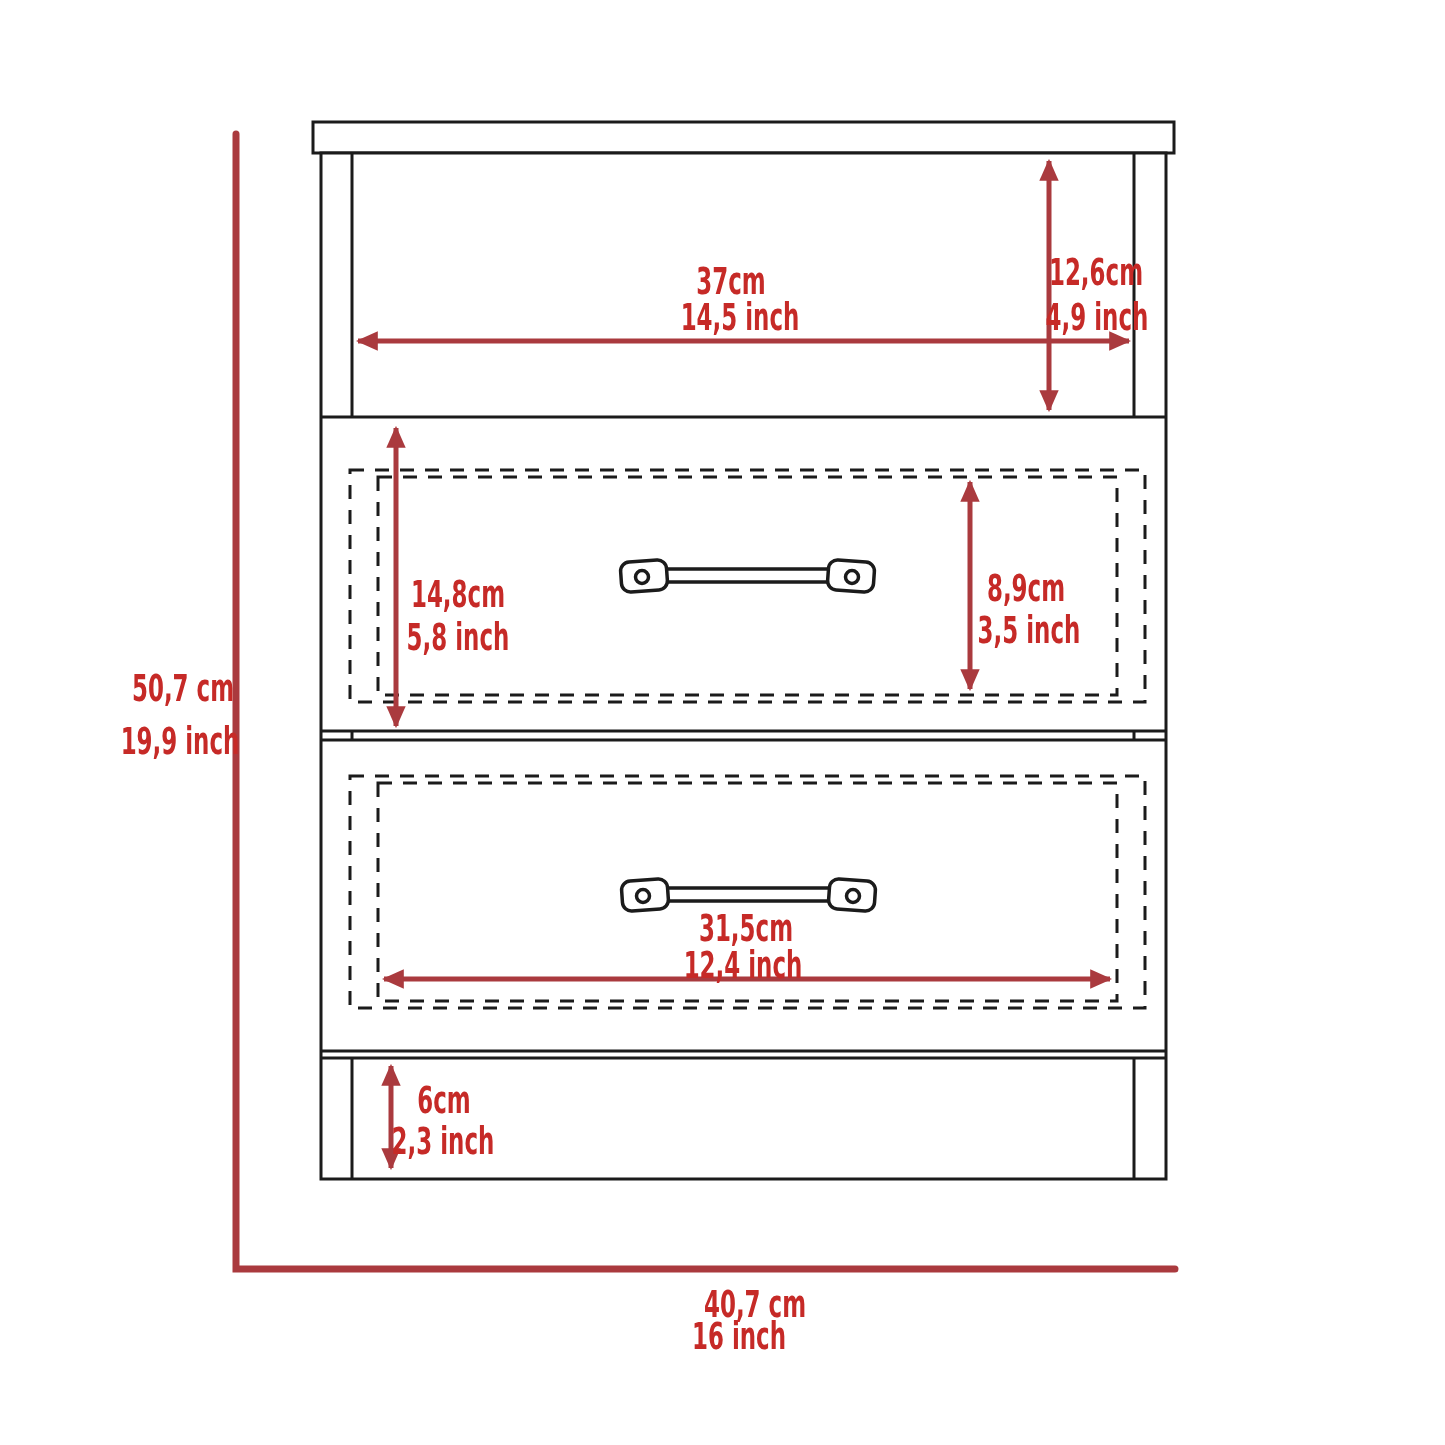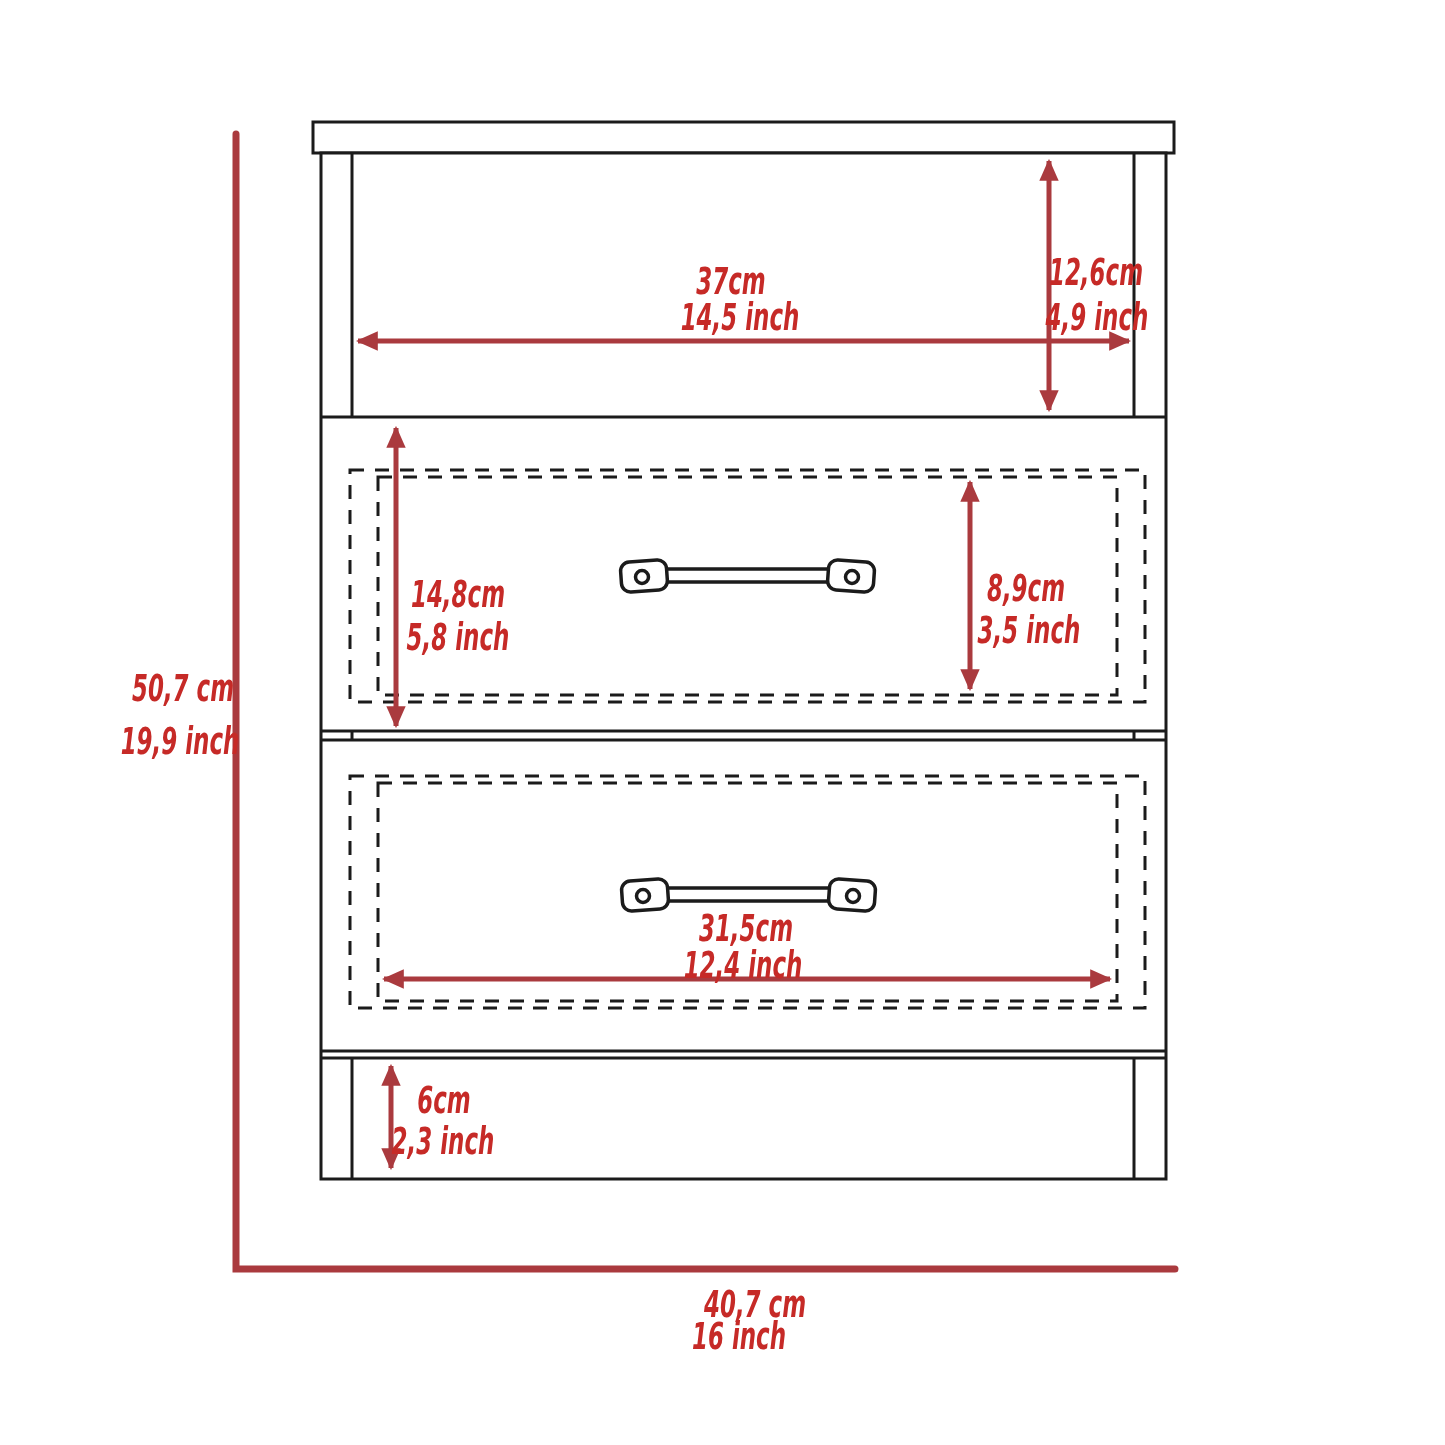--- a/index.html
+++ b/index.html
@@ -15,7 +15,6 @@
     background:var(--bg);
     overflow:hidden;
     font-family:"DejaVu Sans","Liberation Sans",sans-serif;
-    font-style:italic;
   }
   svg{position:absolute;left:0;top:0;}
   .black-line{stroke:var(--line-black);stroke-width:3;fill:none;}

